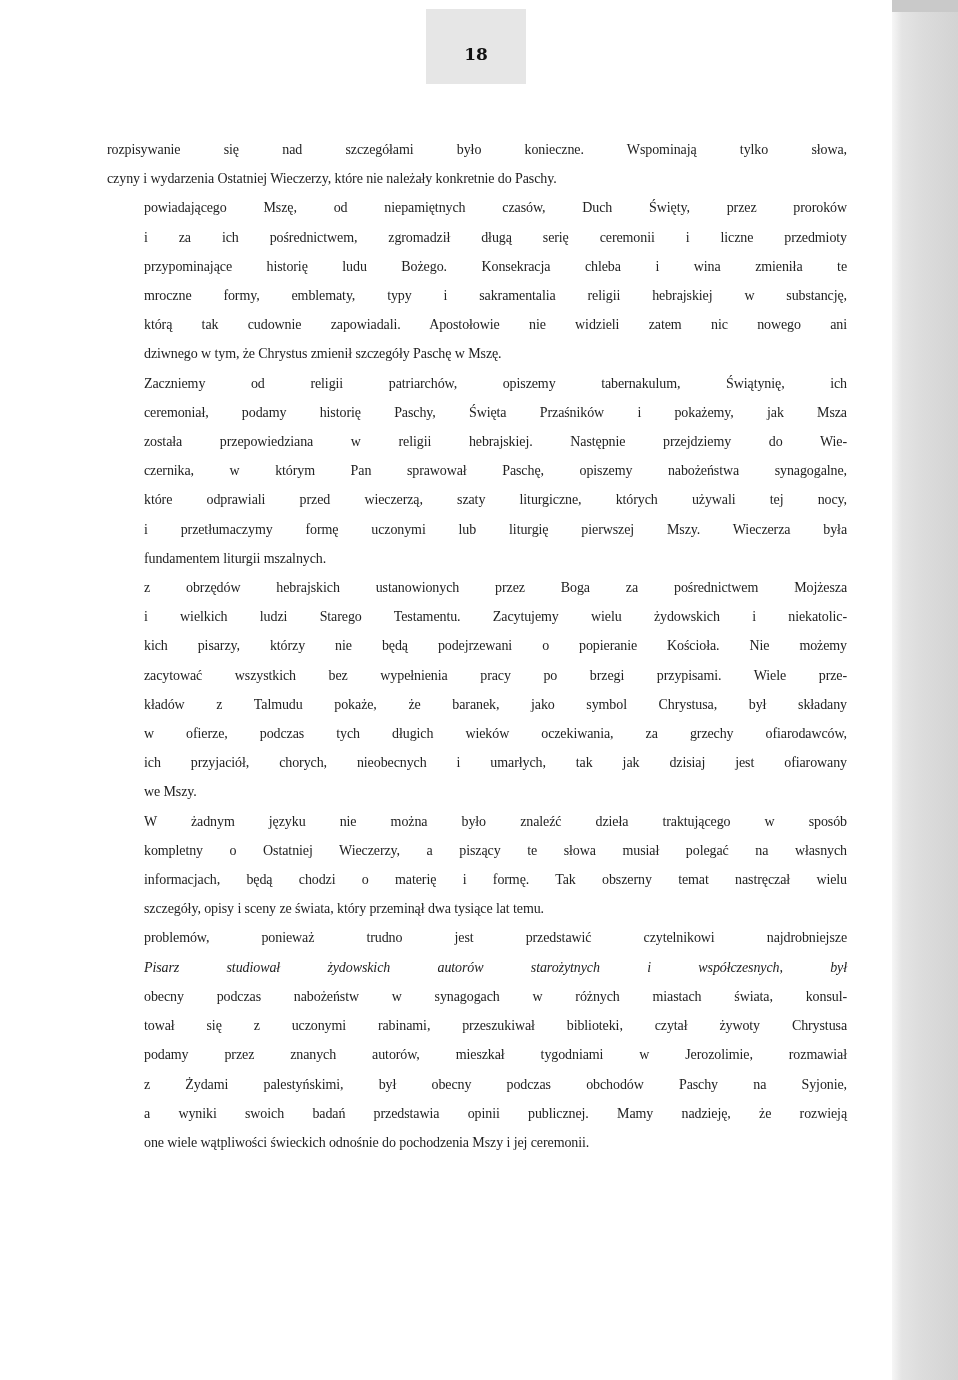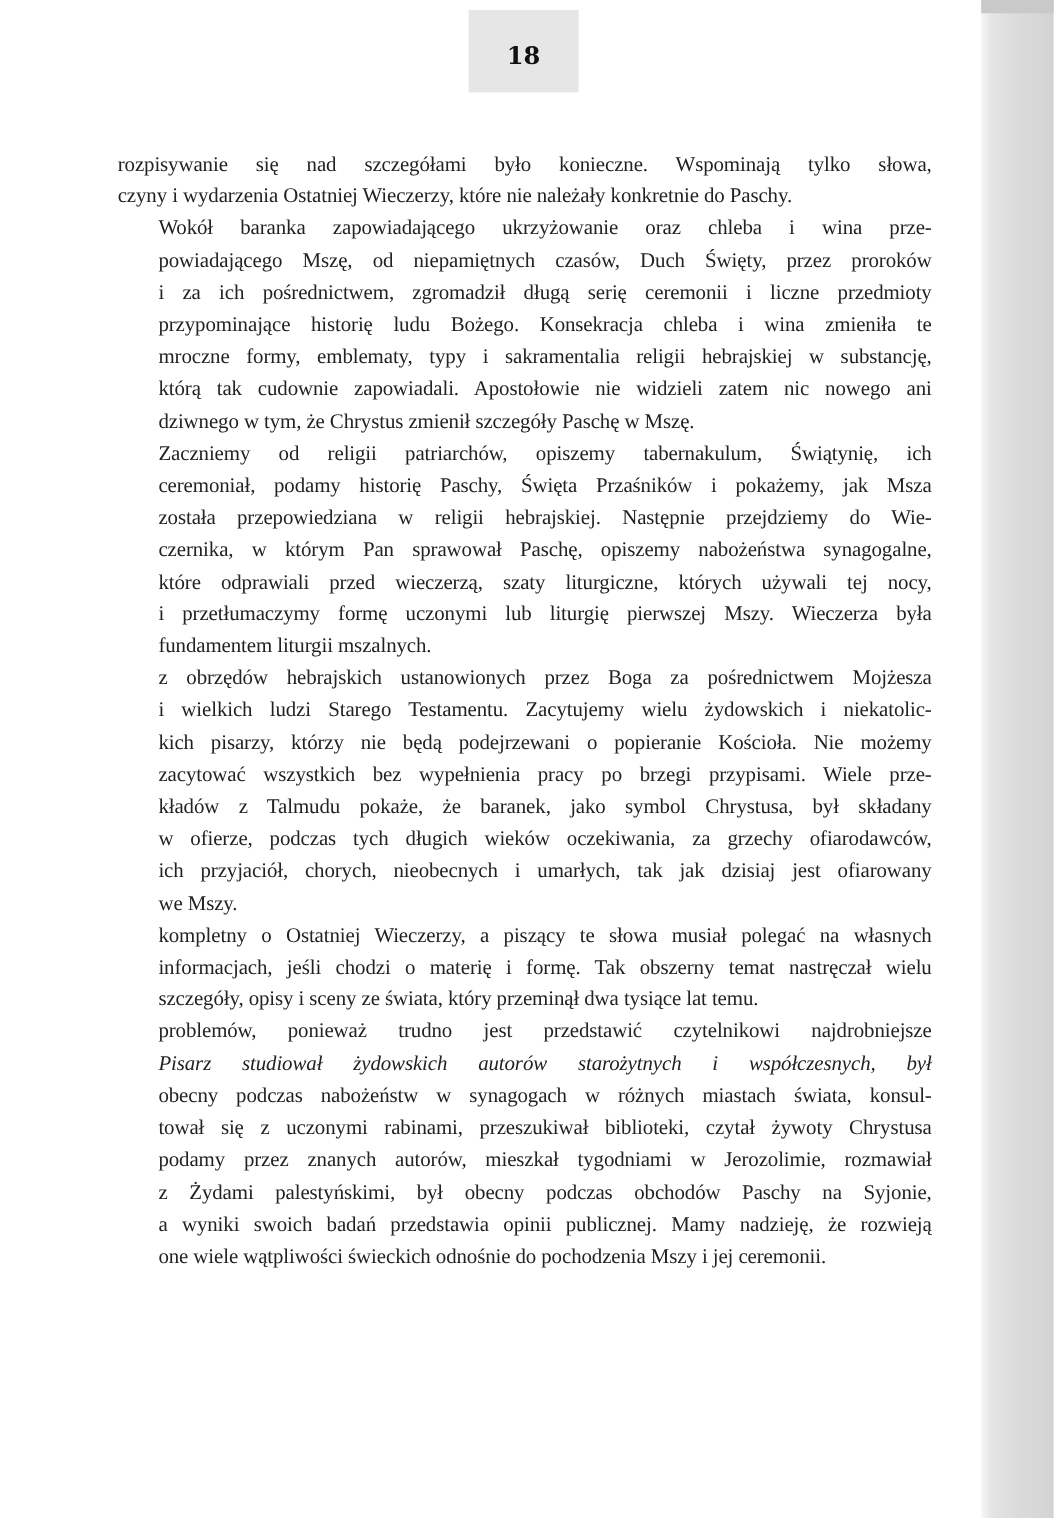--- a/index.html
+++ b/index.html
@@ -23,7 +23,7 @@
       display: flex; align-items: flex-end; justify-content: center;
     }
     .page-number {
-      font-family: "DejaVu Serif", serif; font-weight: bold; font-size: 22px;
+      font-family: "DejaVu Serif", serif; font-weight: bold; font-size: 17px;
       color: #111; margin-bottom: 20px;
     }
     .text-block {

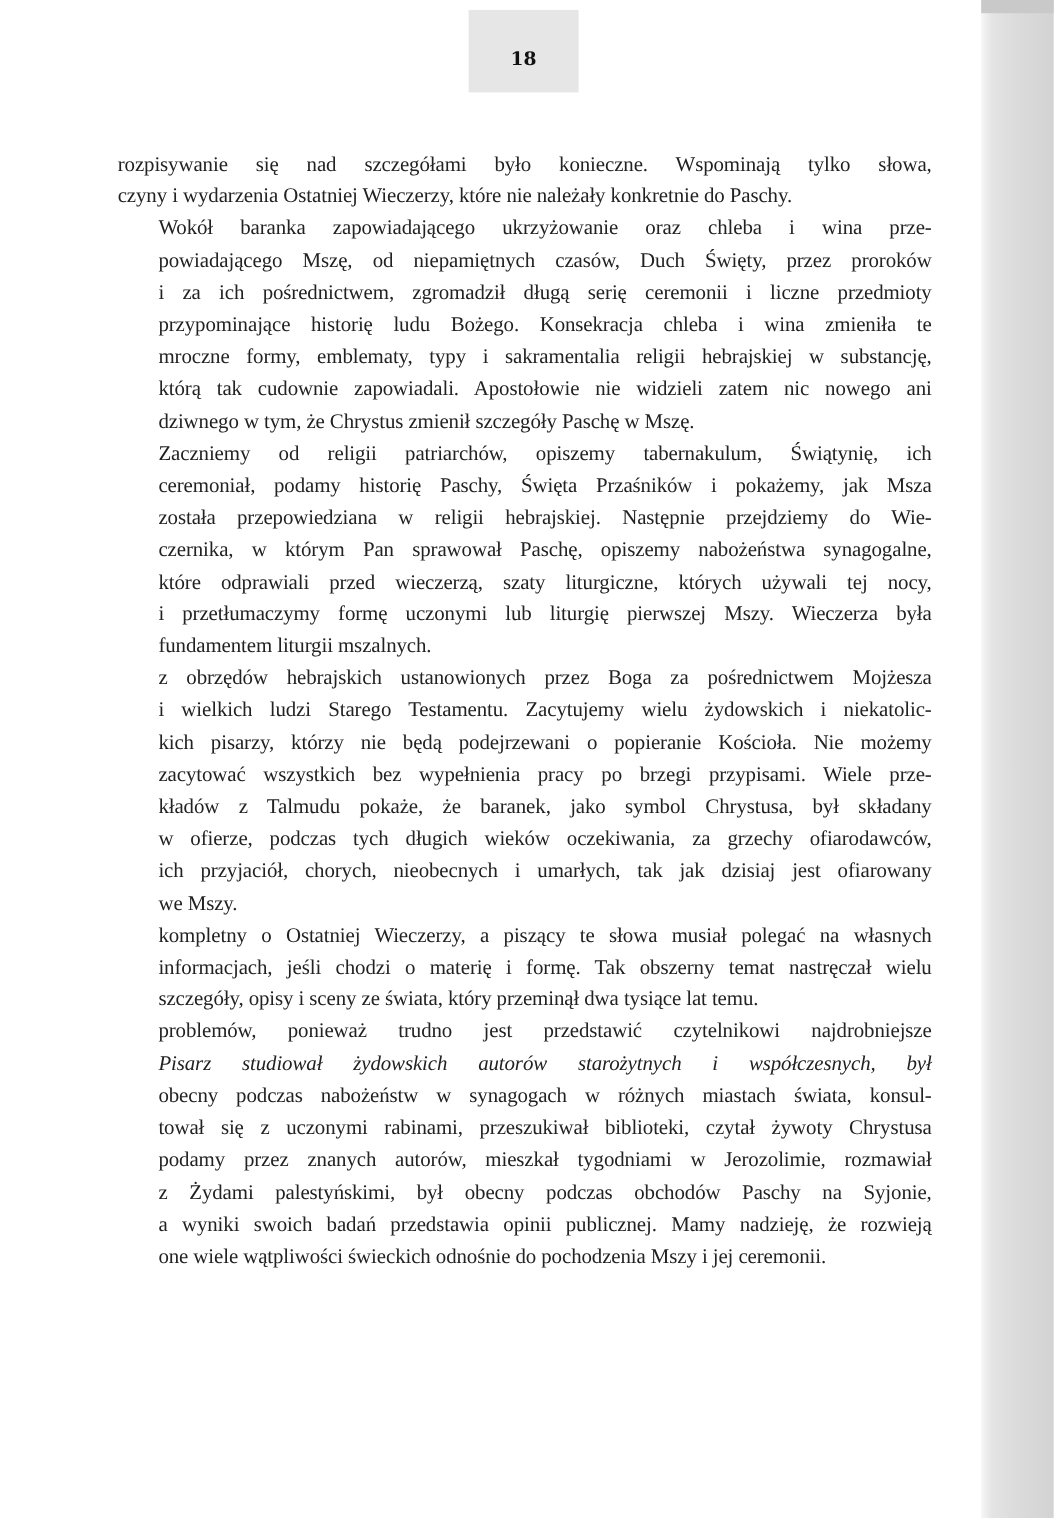--- a/index.html
+++ b/index.html
@@ -28,7 +28,7 @@
     }
     .text-block {
       position: absolute; left: 107px; top: 135px; width: 740px;
-      font-size: 19px; line-height: 29.2px; letter-spacing: -0.1px;
+      font-size: 14px; line-height: 29.2px; letter-spacing: -0.1px;
     }
     .text-block p {
       margin: 0; text-align: justify; text-indent: 37px;

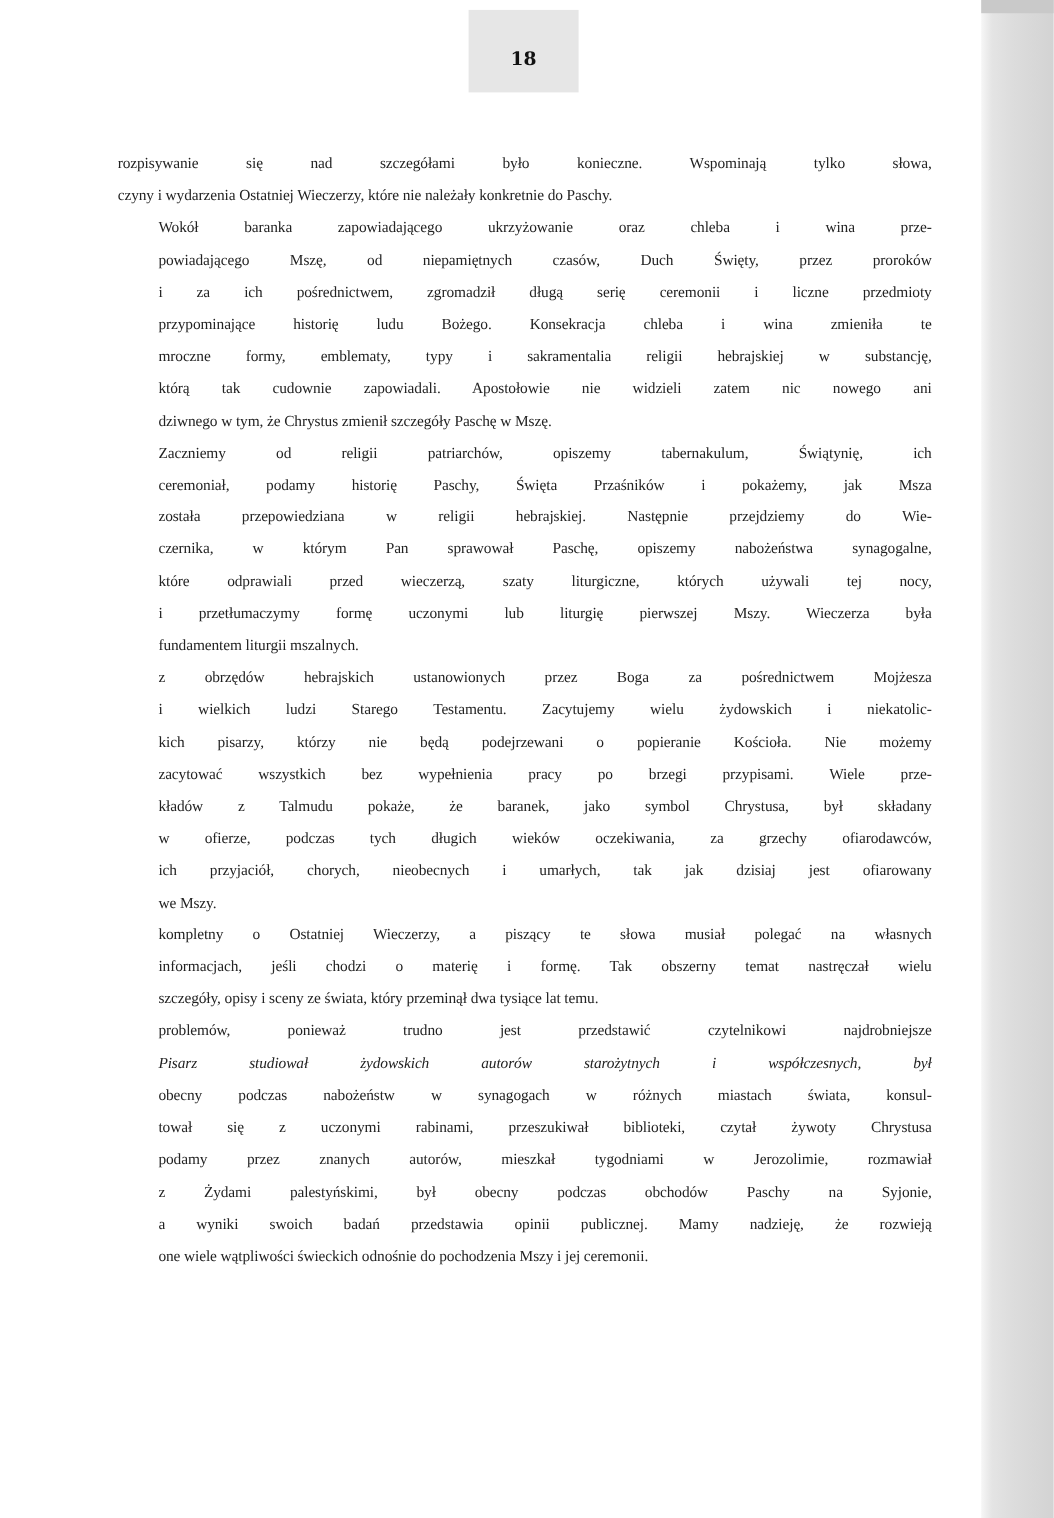--- a/index.html
+++ b/index.html
@@ -53,7 +53,6 @@
       <span class="line last">czyny i wydarzenia Ostatniej Wieczerzy, które nie należały konkretnie do Paschy.</span>
     </p>
     <p>
-      <span class="line" style="text-indent: 37px;">Wokół baranka zapowiadającego ukrzyżowanie oraz chleba i wina prze-</span>
       <span class="line">powiadającego Mszę, od niepamiętnych czasów, Duch Święty, przez proroków</span>
       <span class="line">i za ich pośrednictwem, zgromadził długą serię ceremonii i liczne przedmioty</span>
       <span class="line">przypominające historię ludu Bożego. Konsekracja chleba i wina zmieniła te</span>

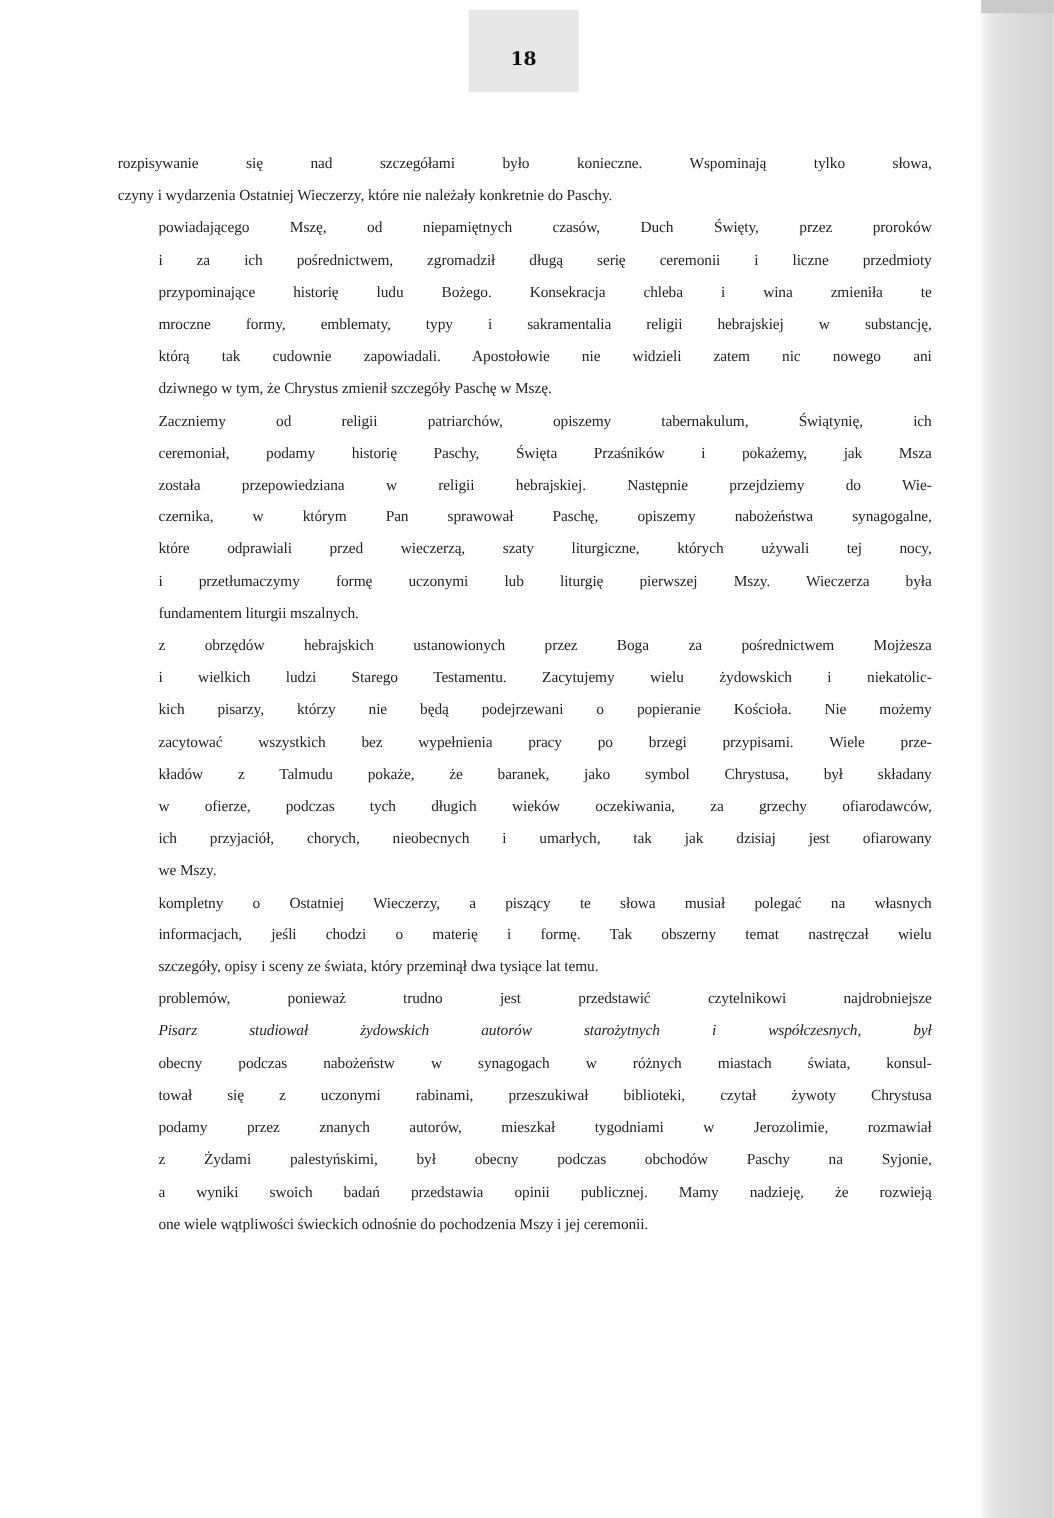--- a/index.html
+++ b/index.html
@@ -80,6 +80,7 @@
       <span class="line last">we Mszy.</span>
     </p>
     <p>
+      <span class="line" style="text-indent: 37px;">W żadnym języku nie można było znaleźć dzieła traktującego w sposób</span>
       <span class="line">kompletny o Ostatniej Wieczerzy, a piszący te słowa musiał polegać na własnych</span>
       <span class="line">informacjach, jeśli chodzi o materię i formę. Tak obszerny temat nastręczał wielu</span>
       <span class="line last">szczegóły, opisy i sceny ze świata, który przeminął dwa tysiące lat temu.</span>

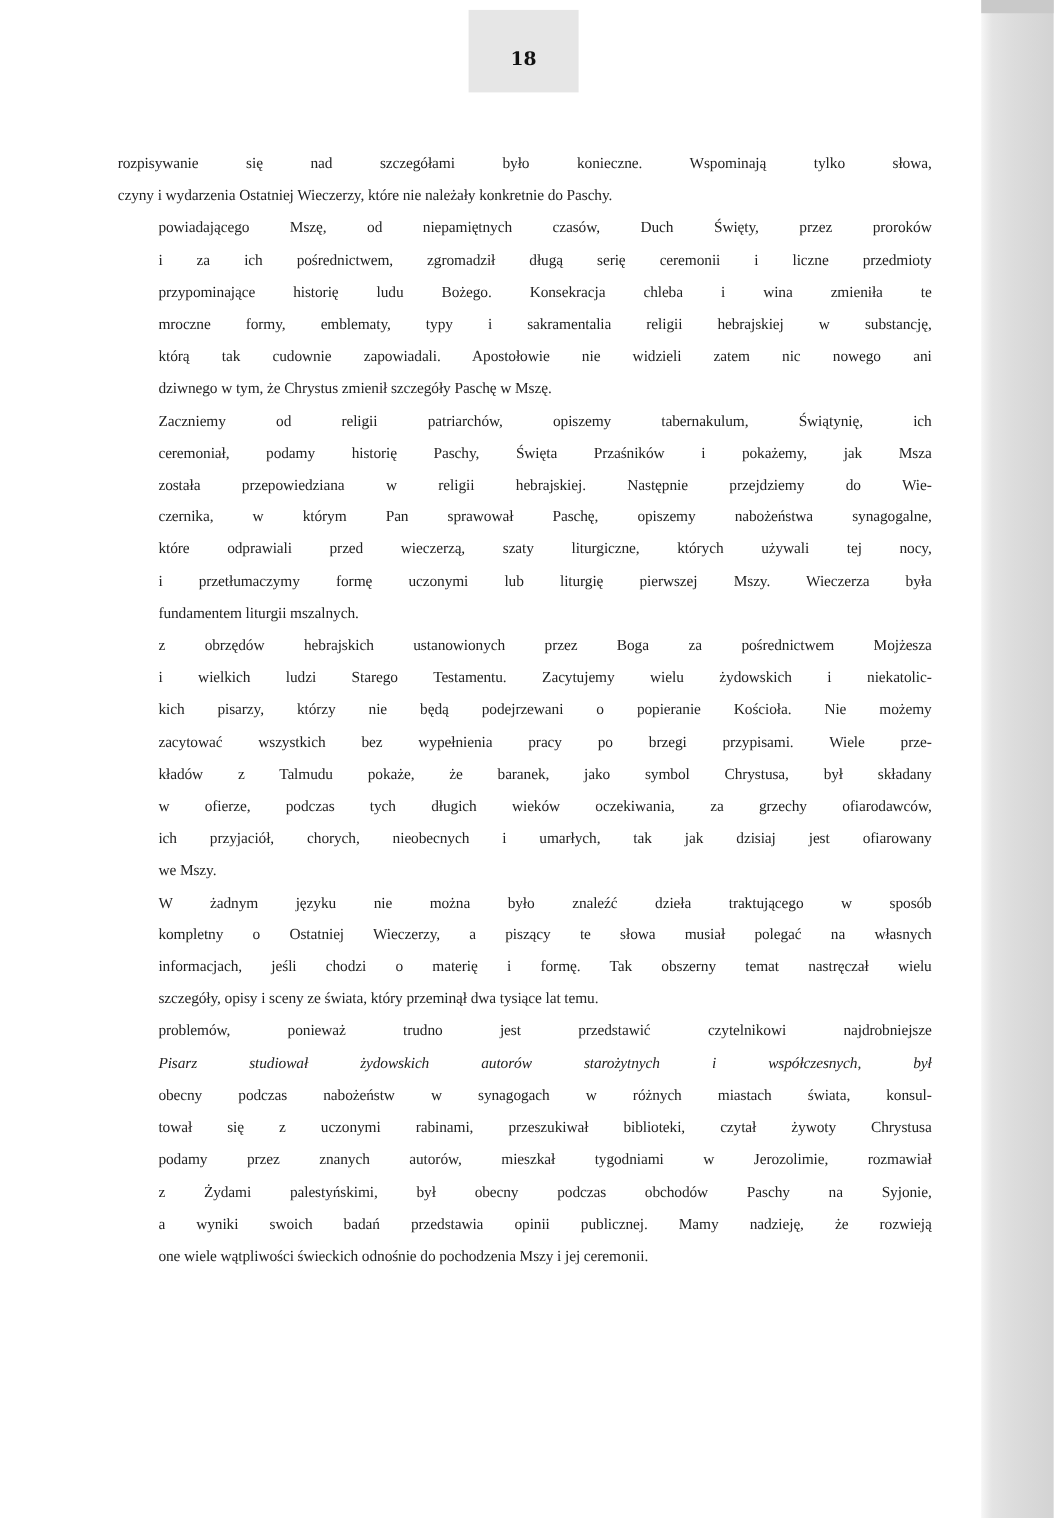--- a/index.html
+++ b/index.html
@@ -82,7 +82,7 @@
     <p>
       <span class="line" style="text-indent: 37px;">W żadnym języku nie można było znaleźć dzieła traktującego w sposób</span>
       <span class="line">kompletny o Ostatniej Wieczerzy, a piszący te słowa musiał polegać na własnych</span>
-      <span class="line">informacjach, jeśli chodzi o materię i formę. Tak obszerny temat nastręczał wielu</span>
+      <span class="line">informacjach, będą chodzi o materię i formę. Tak obszerny temat nastręczał wielu</span>
       <span class="line last">szczegóły, opisy i sceny ze świata, który przeminął dwa tysiące lat temu.</span>
       <span class="line">problemów, ponieważ trudno jest przedstawić czytelnikowi najdrobniejsze</span>
     </p>

